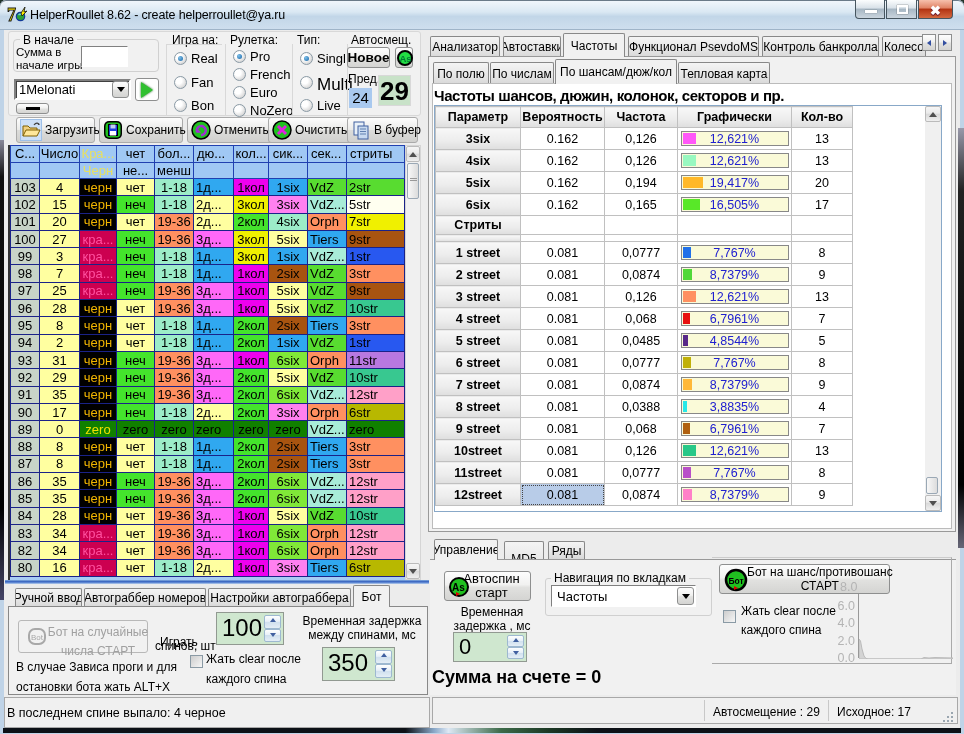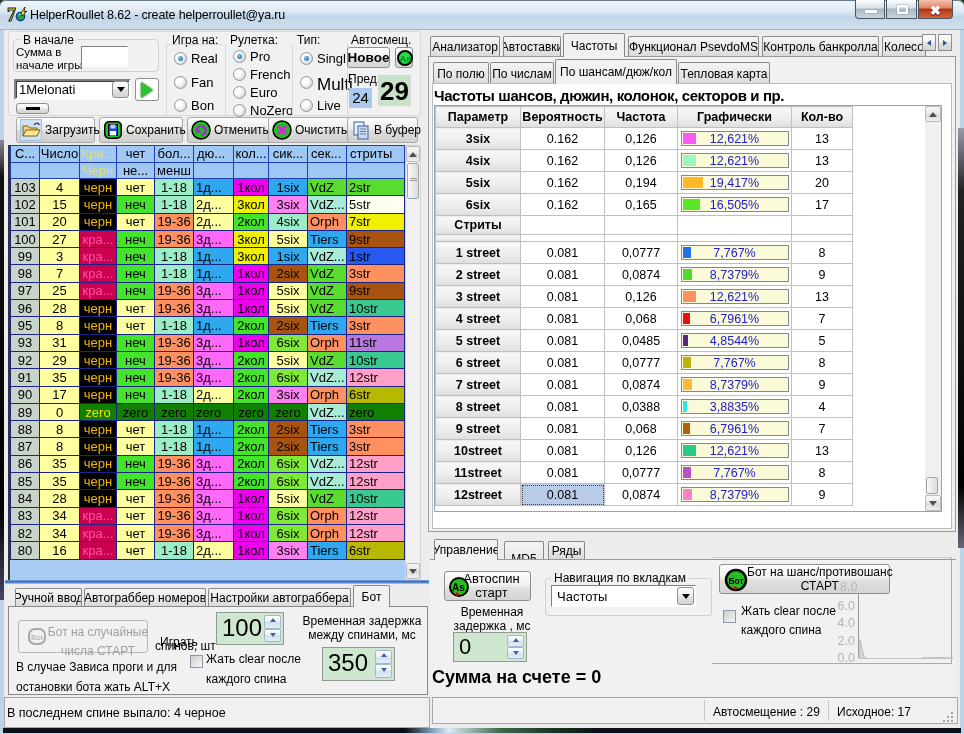--- a/index.html
+++ b/index.html
@@ -346,6 +346,18 @@
           <td style="background:#ff9060;color:#000">3str</td>
         </tr>
         <tr>
+          <td style="background:#c8d4c8">94</td>
+          <td style="background:#ffffa0">2</td>
+          <td style="background:#000000;color:#f0b400">черн</td>
+          <td style="background:#ffffa0;color:#000">чет</td>
+          <td style="background:#9cecc8;color:#000">1-18</td>
+          <td style="background:#30a8f0;color:#000">1д...</td>
+          <td style="background:#44e42c;color:#000">2кол</td>
+          <td style="background:#30a8f0;color:#000">1six</td>
+          <td style="background:#58dc30;color:#000">VdZ</td>
+          <td style="background:#2858f0;color:#000">1str</td>
+        </tr>
+        <tr>
           <td style="background:#c8d4c8">93</td>
           <td style="background:#ffffa0">31</td>
           <td style="background:#000000;color:#f0b400">черн</td>

